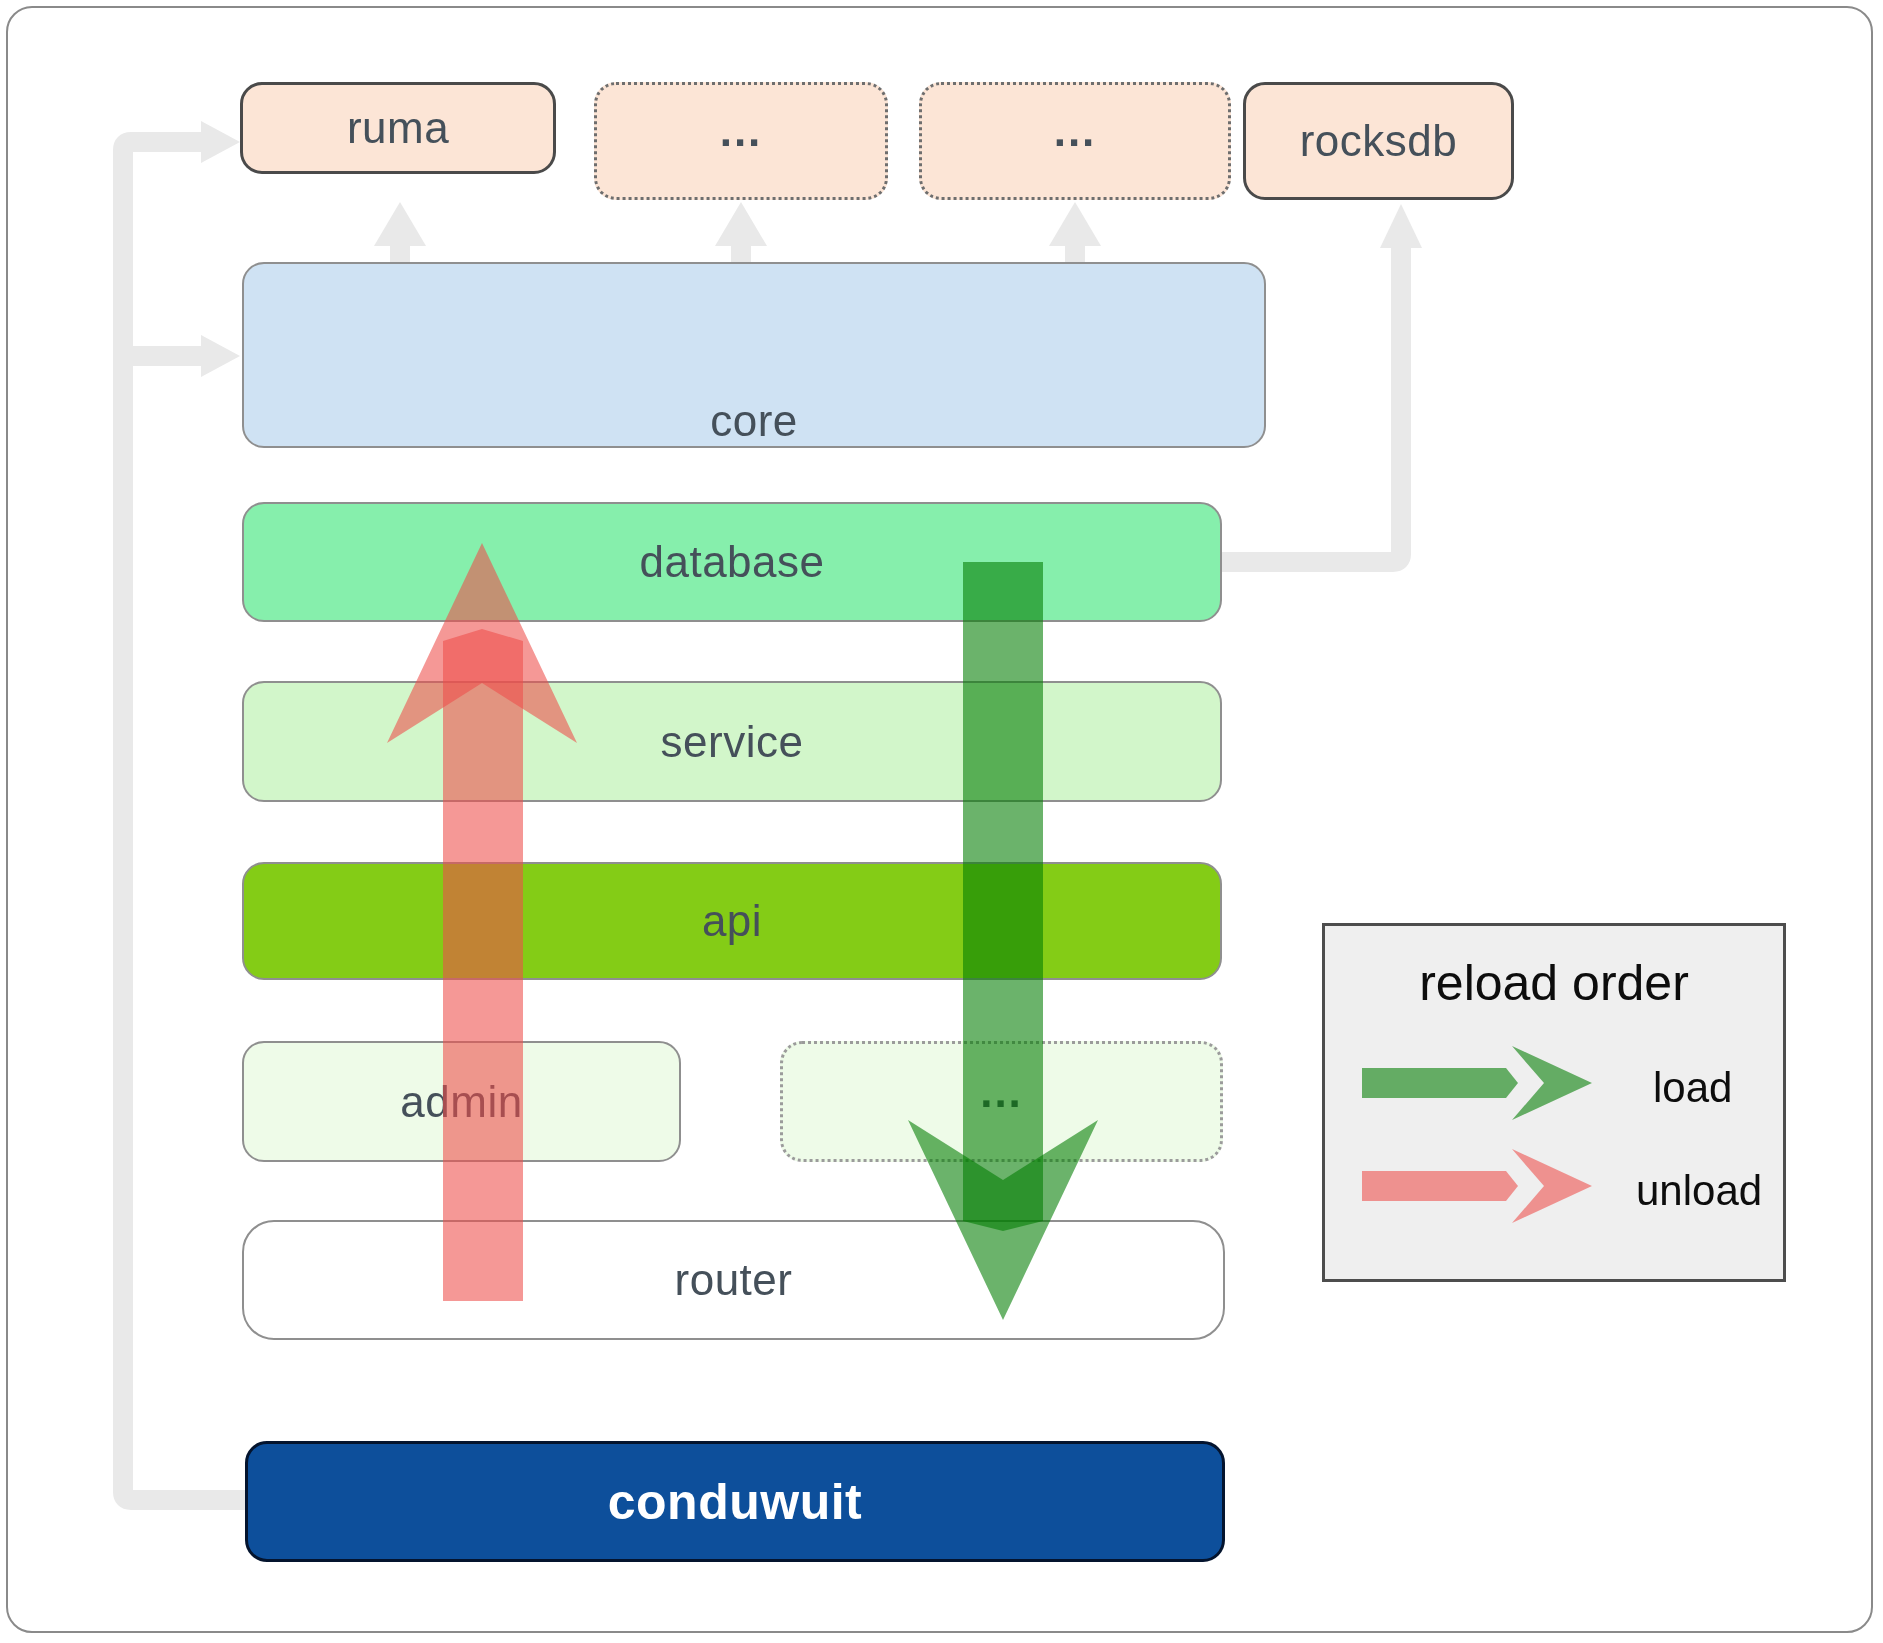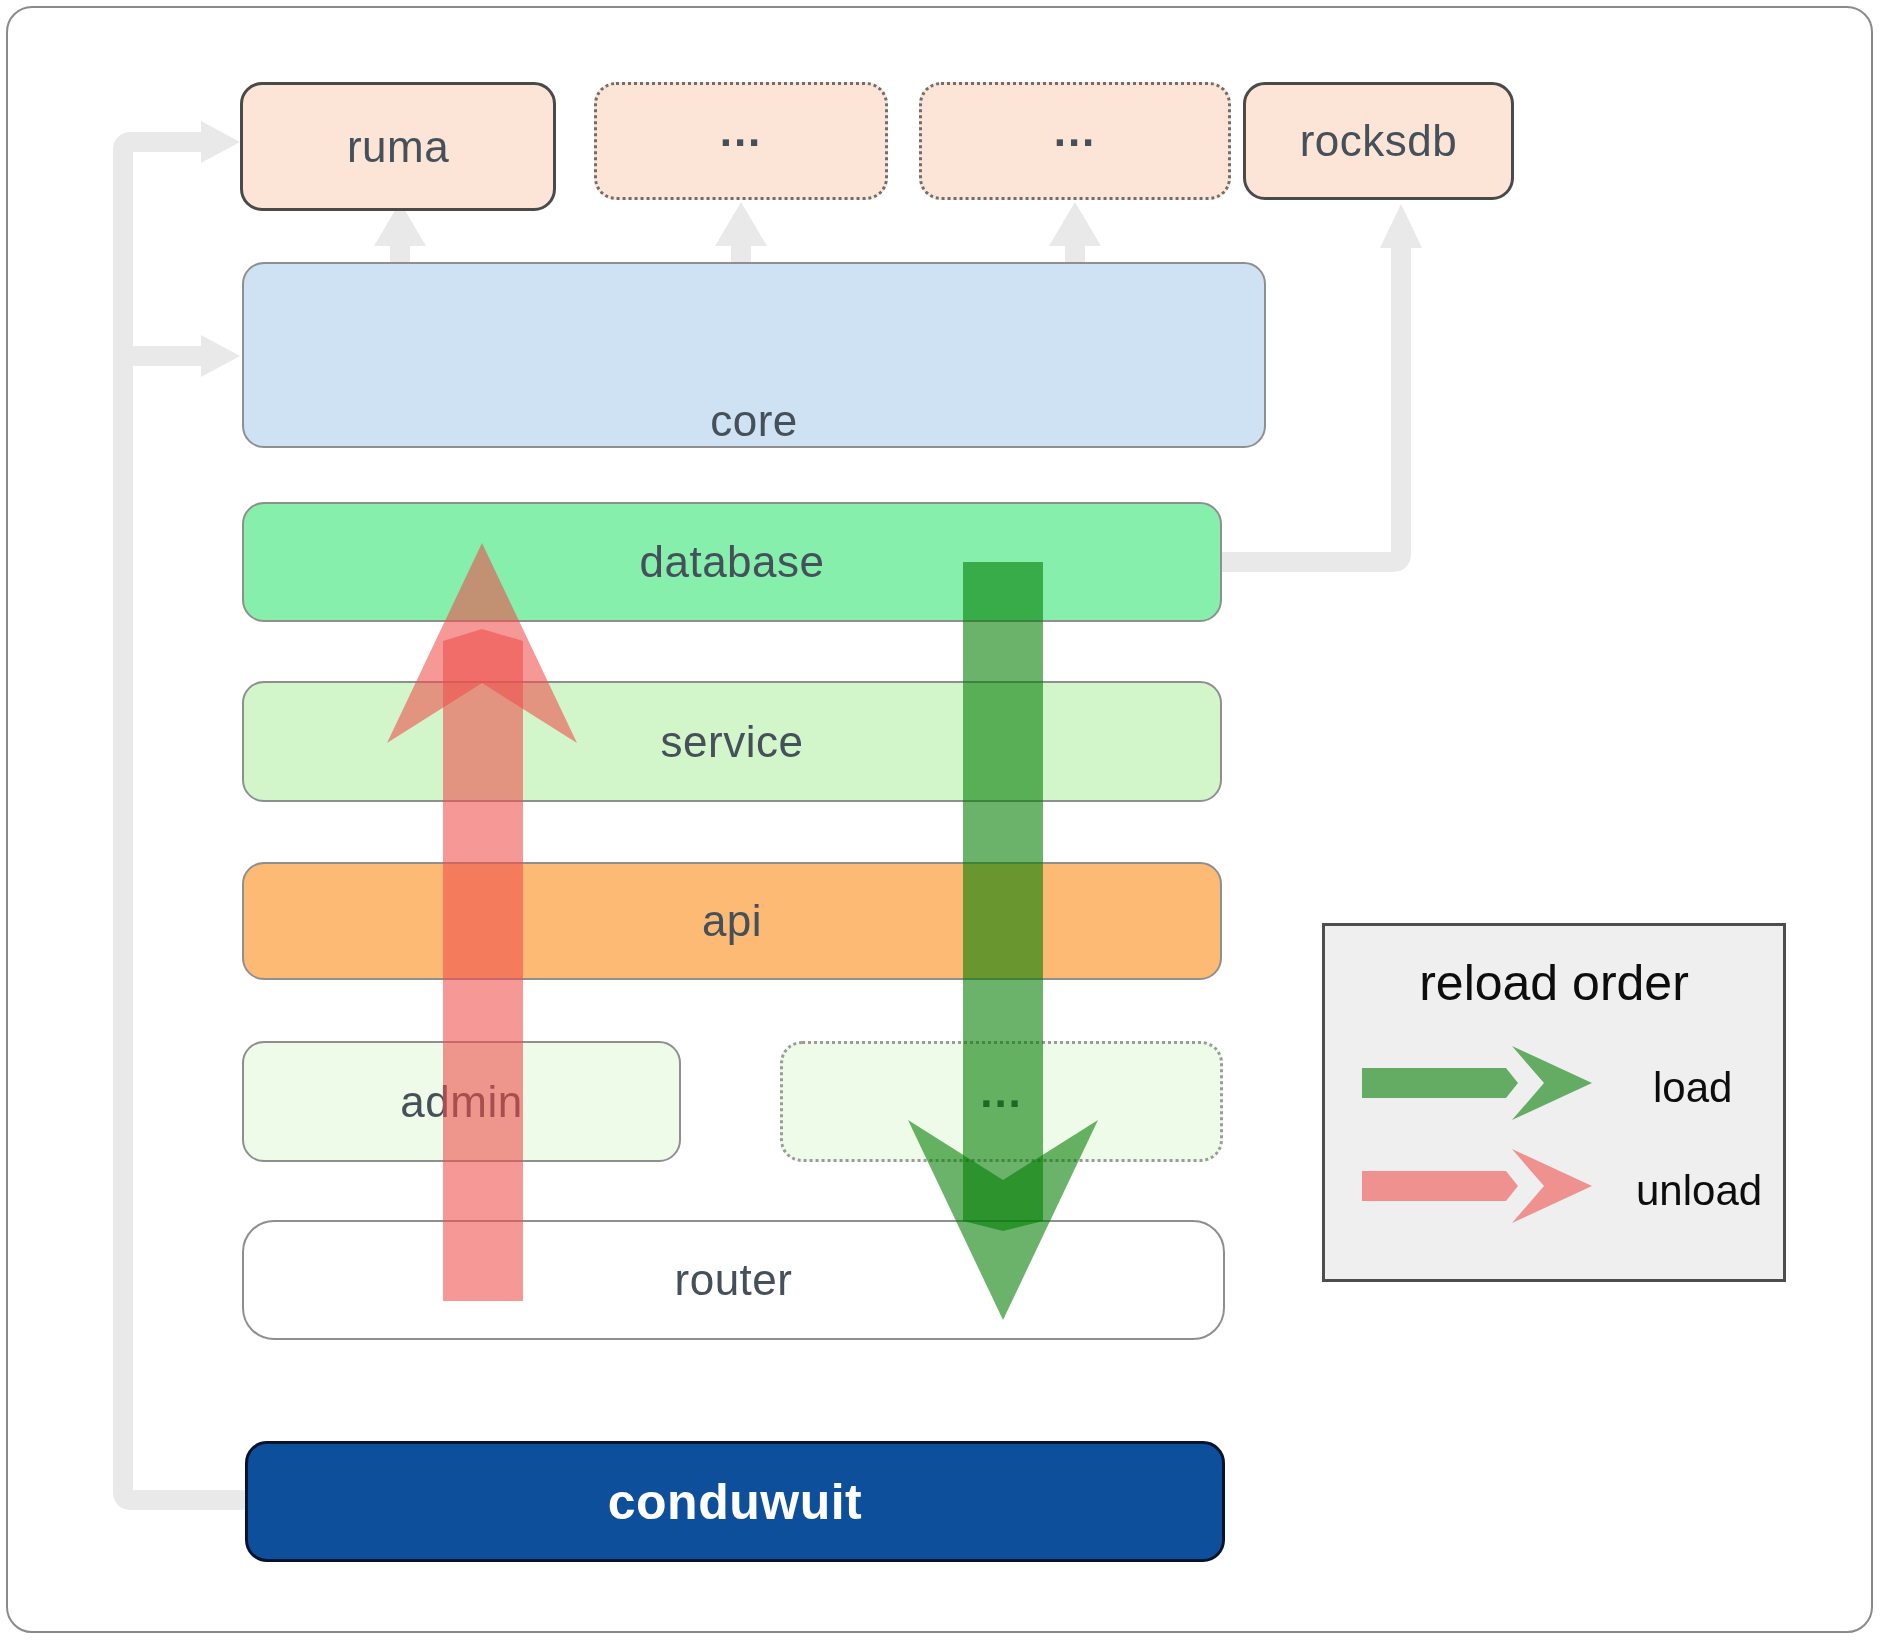--- a/index.html
+++ b/index.html
@@ -18,7 +18,7 @@
   .dotted-soft{border:3px dotted #9b9b9b;}
   .dots-label{font-weight:700;transform:translateY(-10px);letter-spacing:2px;}
   
-  #n-ruma{left:240px;top:82px;width:316px;height:129px;}
+  #n-ruma{left:240px;top:82px;width:316px;height:92px;}
   #n-etop1{left:594px;top:82px;width:294px;height:118px;}
   #n-etop2{left:919px;top:82px;width:312px;height:118px;}
   #n-rocksdb{left:1243px;top:82px;width:271px;height:118px;}

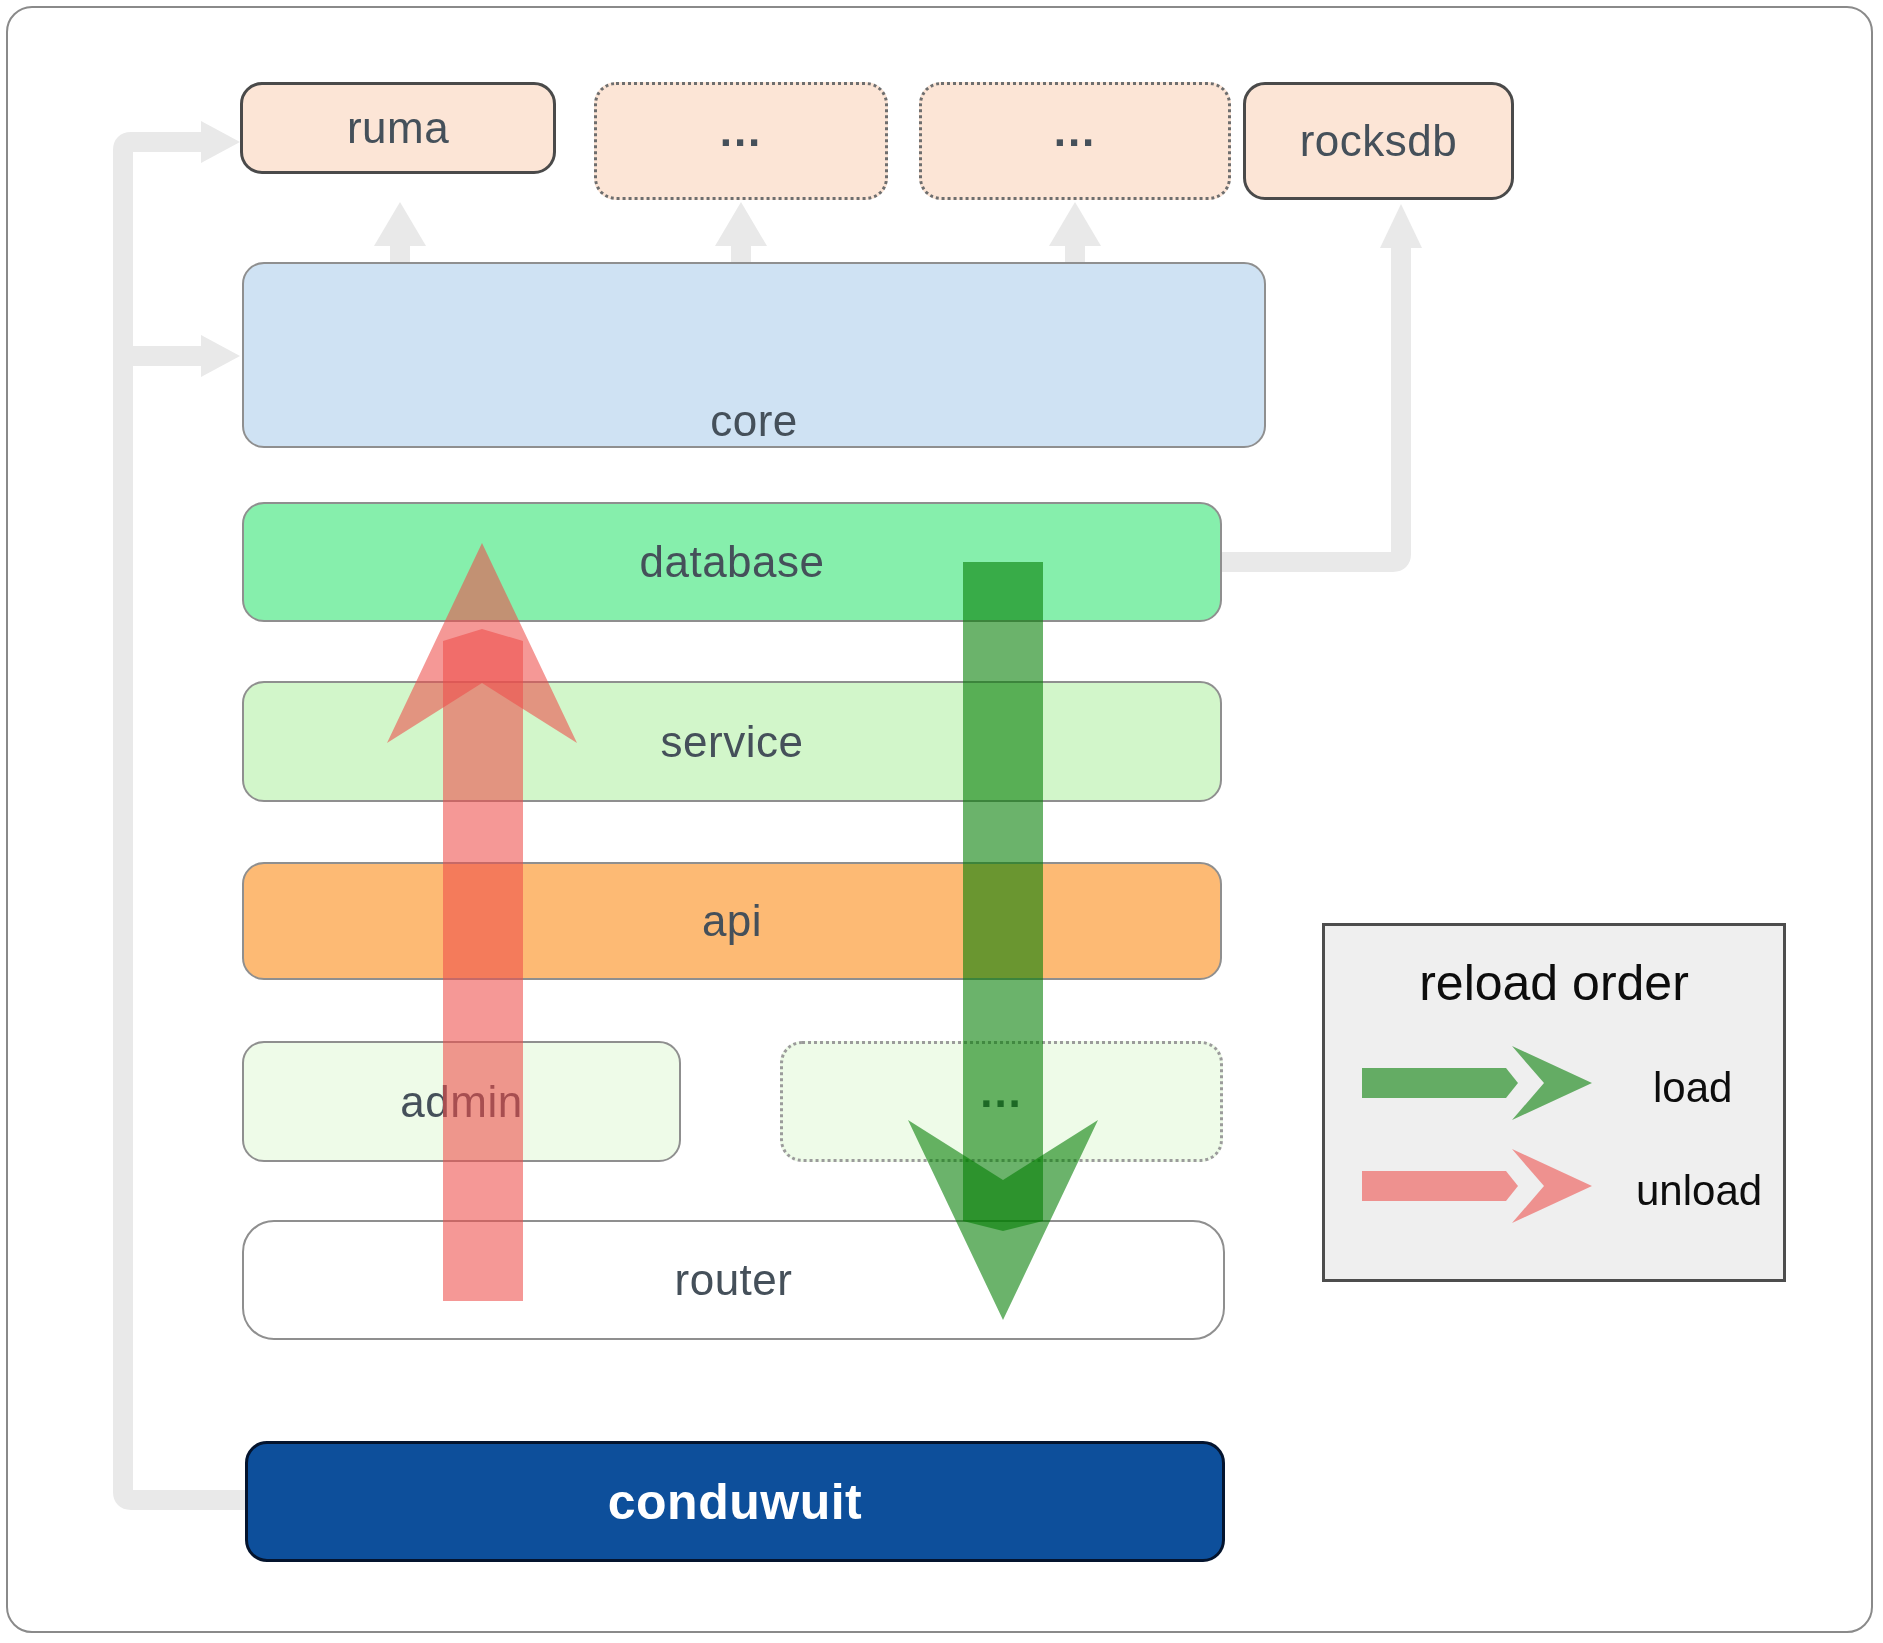--- a/index.html
+++ b/index.html
@@ -86,7 +86,7 @@
   <div class="node soft" id="n-service" style="background-color: rgb(210, 246, 202);">
     <span>service</span>
   </div>
-  <div class="node soft" id="n-api" style="background-color: #fdba74;">
+  <div class="node soft" id="n-api" style="background-color: #84cc16;">
     <span>api</span>
   </div>
   <div class="node soft" id="n-admin" style="background-color: rgb(238, 251, 232);">

